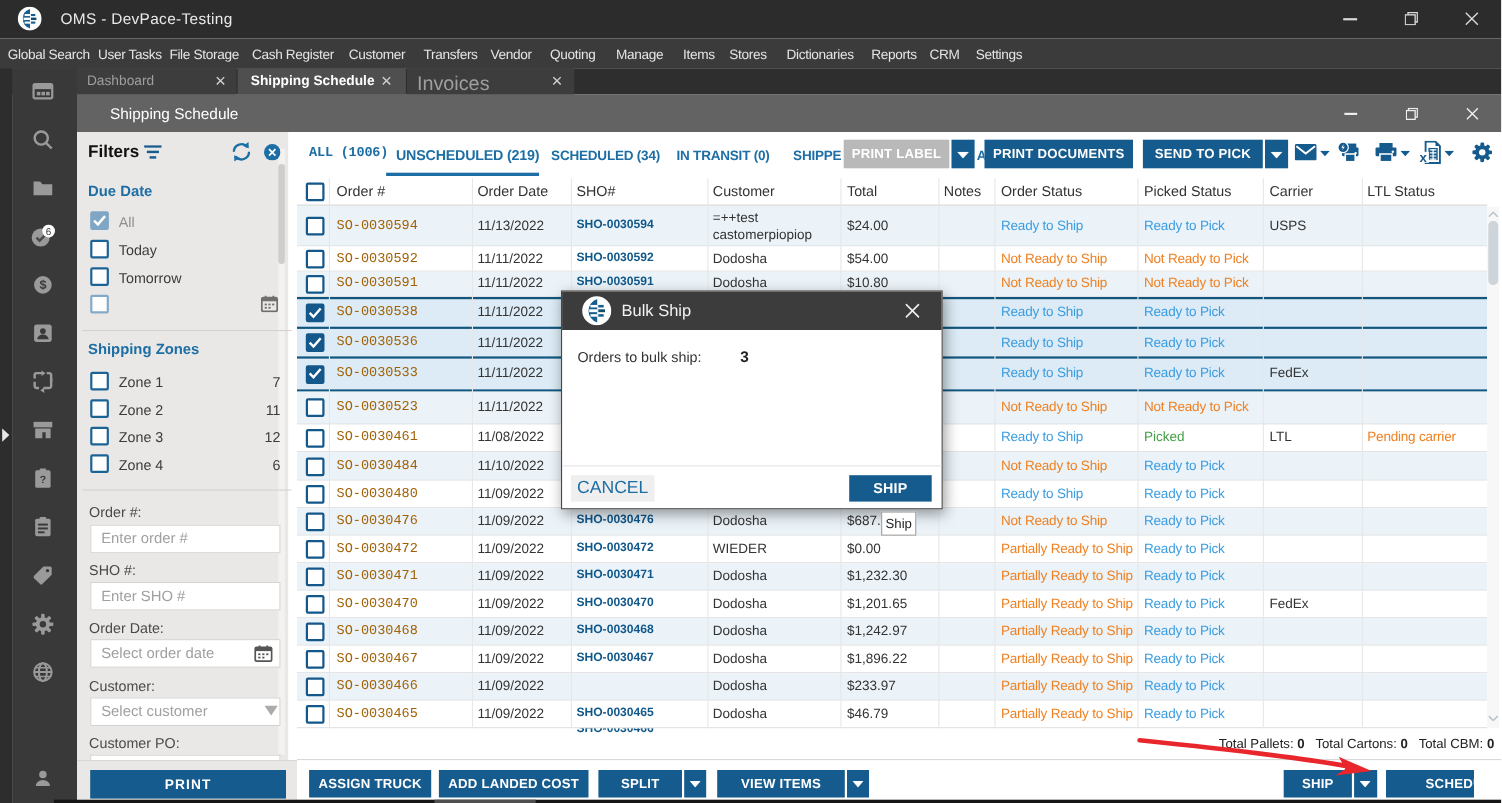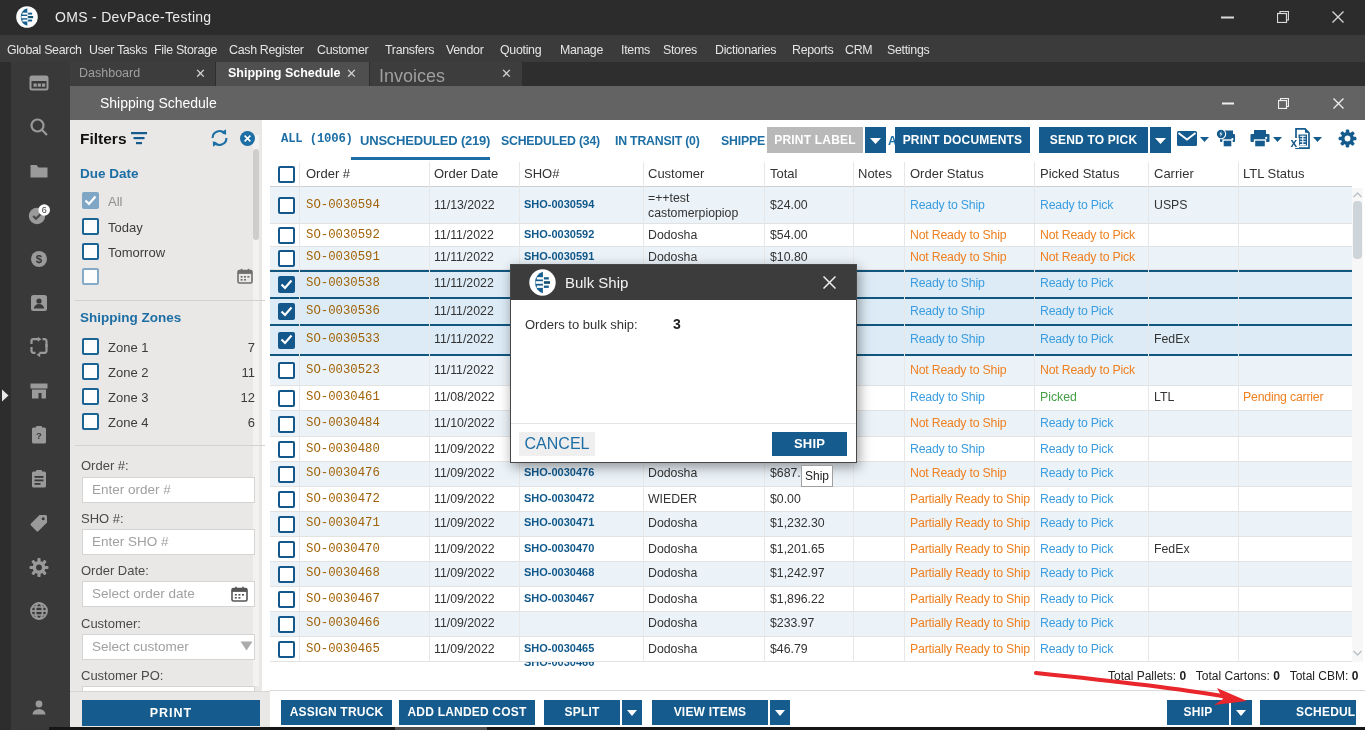--- a/index.html
+++ b/index.html
@@ -528,7 +528,7 @@
 <svg class="abs" style="left:1236px;top:710px" width="10" height="6" viewBox="0 0 10 6">
       <path d="M0 0 h10 l-5 6 z" fill="#fff"></path>
     </svg>
-<div class="btn" style="left:1260px;top:700px;width:96px;height:25px;line-height:25px;padding-left:36px;">SCHEDULE</div>
+<div class="btn" style="left:1260px;top:700px;width:80px;height:25px;line-height:25px;padding-left:36px;">SCHEDULE</div>
 <div class="abs" style="left:510px;top:264px;width:347px;height:199px;background:#fff;border:1px solid #474747;box-shadow:2px 4px 12px rgba(0,0,0,.4);"></div>
 <div class="abs" style="left:511px;top:265px;width:345px;height:35px;background:#3d3c3c;"></div>
 <svg class="abs" style="left:529px;top:269px" width="27" height="27" viewBox="0 0 27 27">

